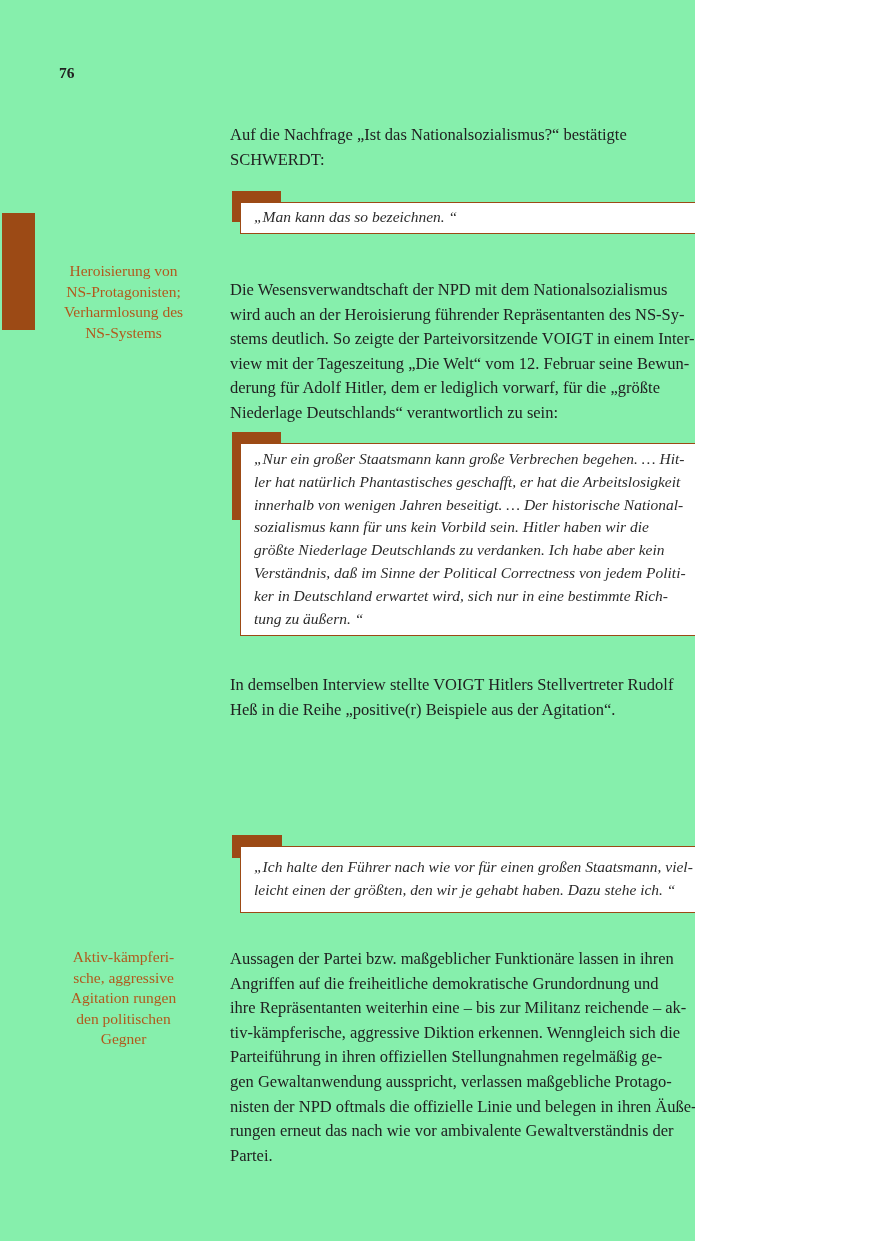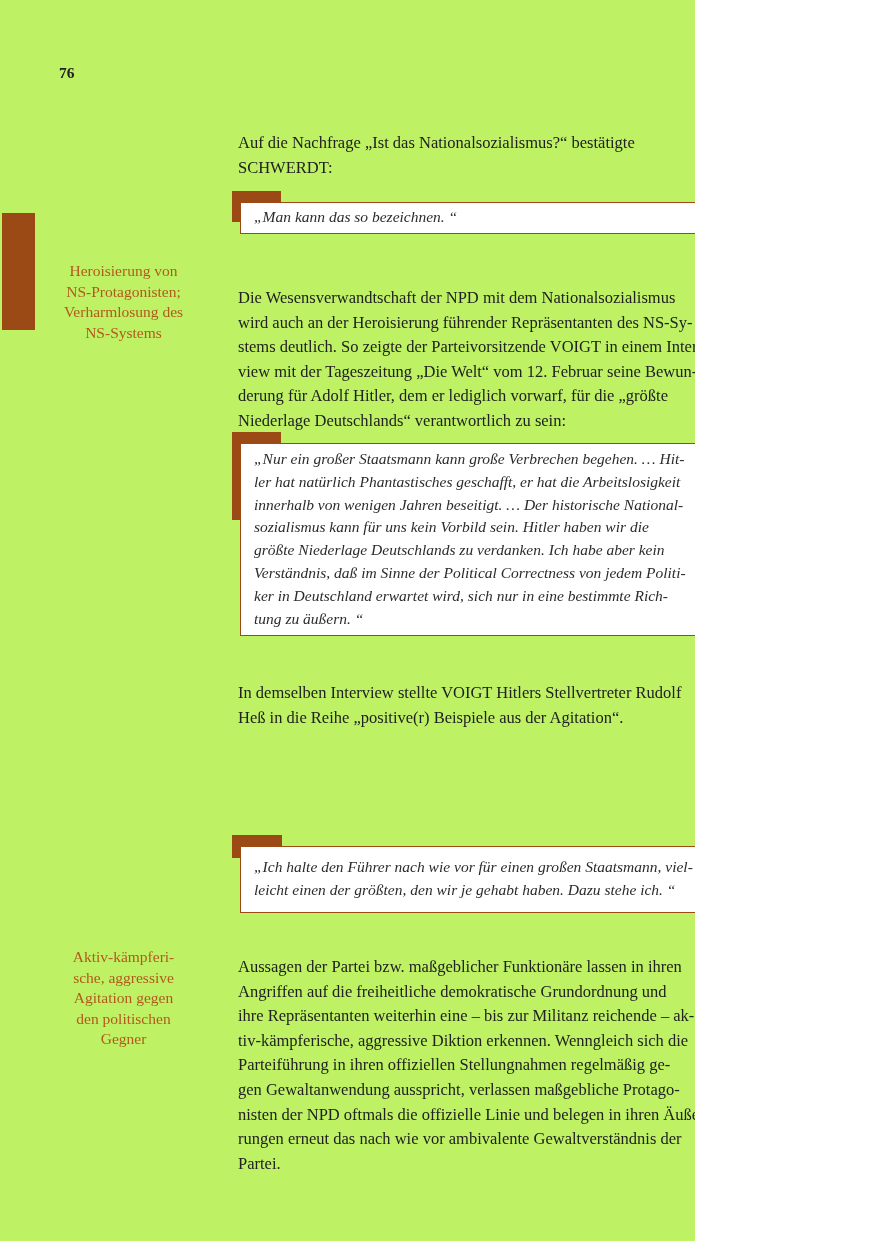--- a/index.html
+++ b/index.html
@@ -7,7 +7,7 @@
     position: relative;
     width: 695px;
     height: 1241px;
-    background: #bef264;
+    background: #86efac;
     overflow: hidden;
     font-family: "Liberation Serif", "DejaVu Serif", serif;
     color: #212121;

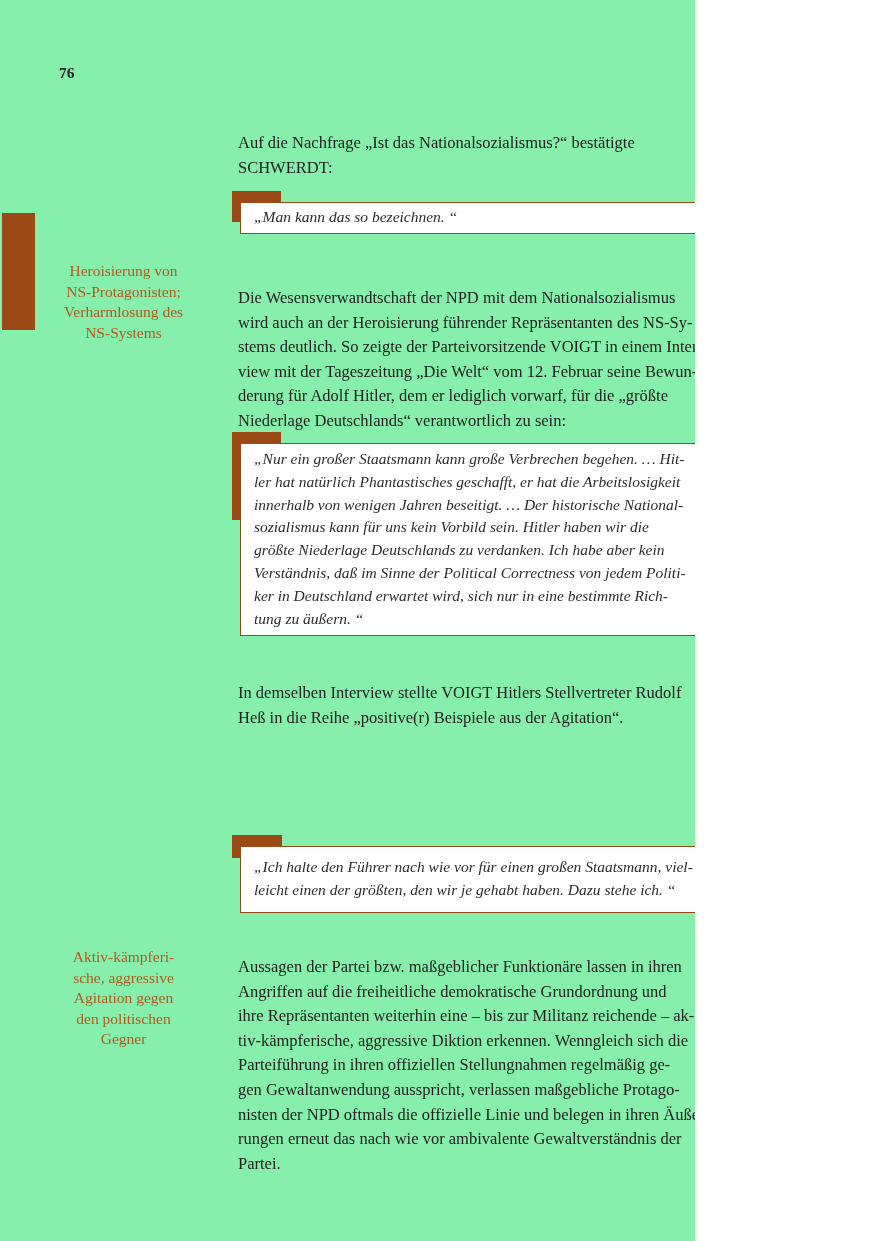--- a/index.html
+++ b/index.html
@@ -63,7 +63,7 @@
     position: absolute;
     left: 230px;
     width: 572px;
-    margin: 8px;
+    margin: 0;
     font-size: 16.5px;
     line-height: 24.6px;
     white-space: pre-line;

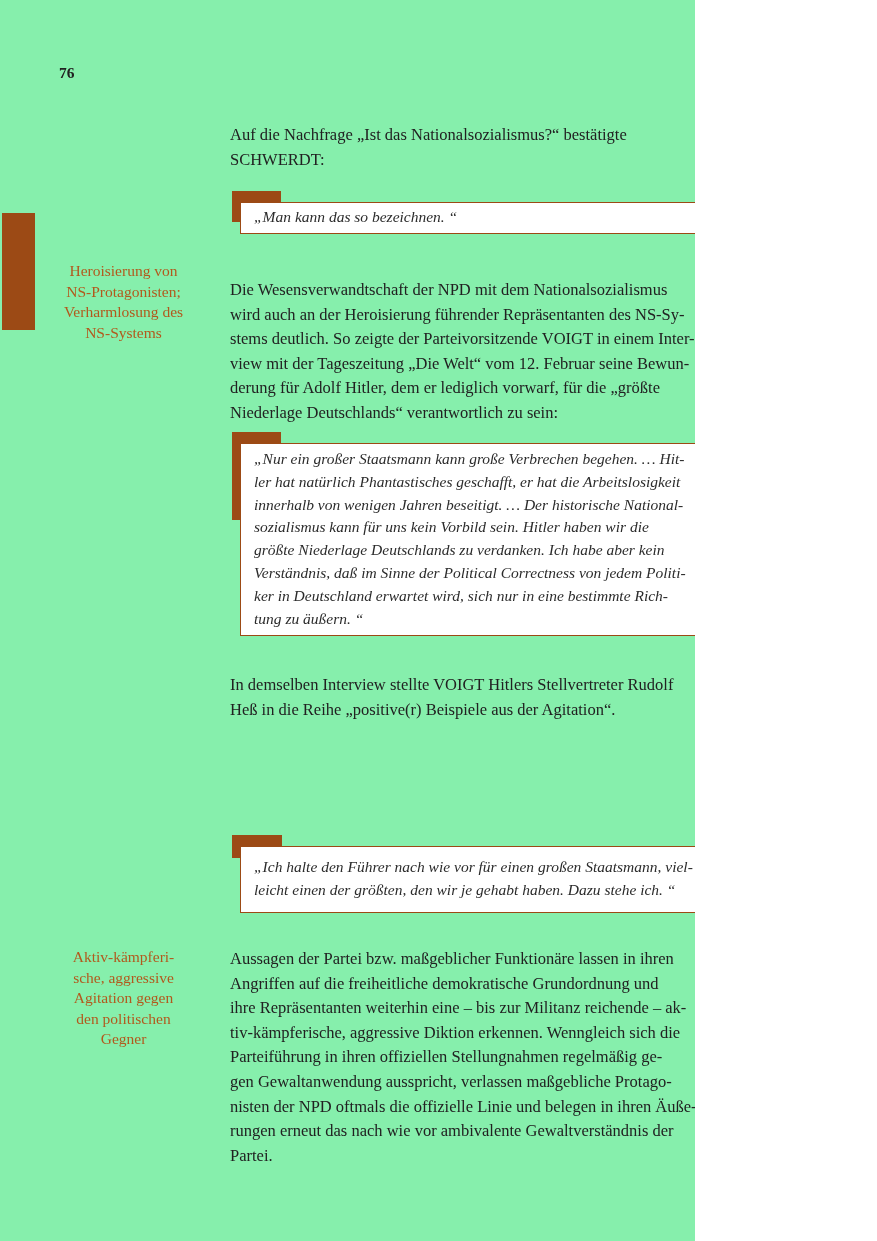--- a/index.html
+++ b/index.html
@@ -129,7 +129,7 @@
 NS-Systems</div>
   <div class="margin-note mn2">Aktiv-kämpferi-
 sche, aggressive
-Agitation gegen
+Agitation rungen
 den politischen
 Gegner</div>
 

